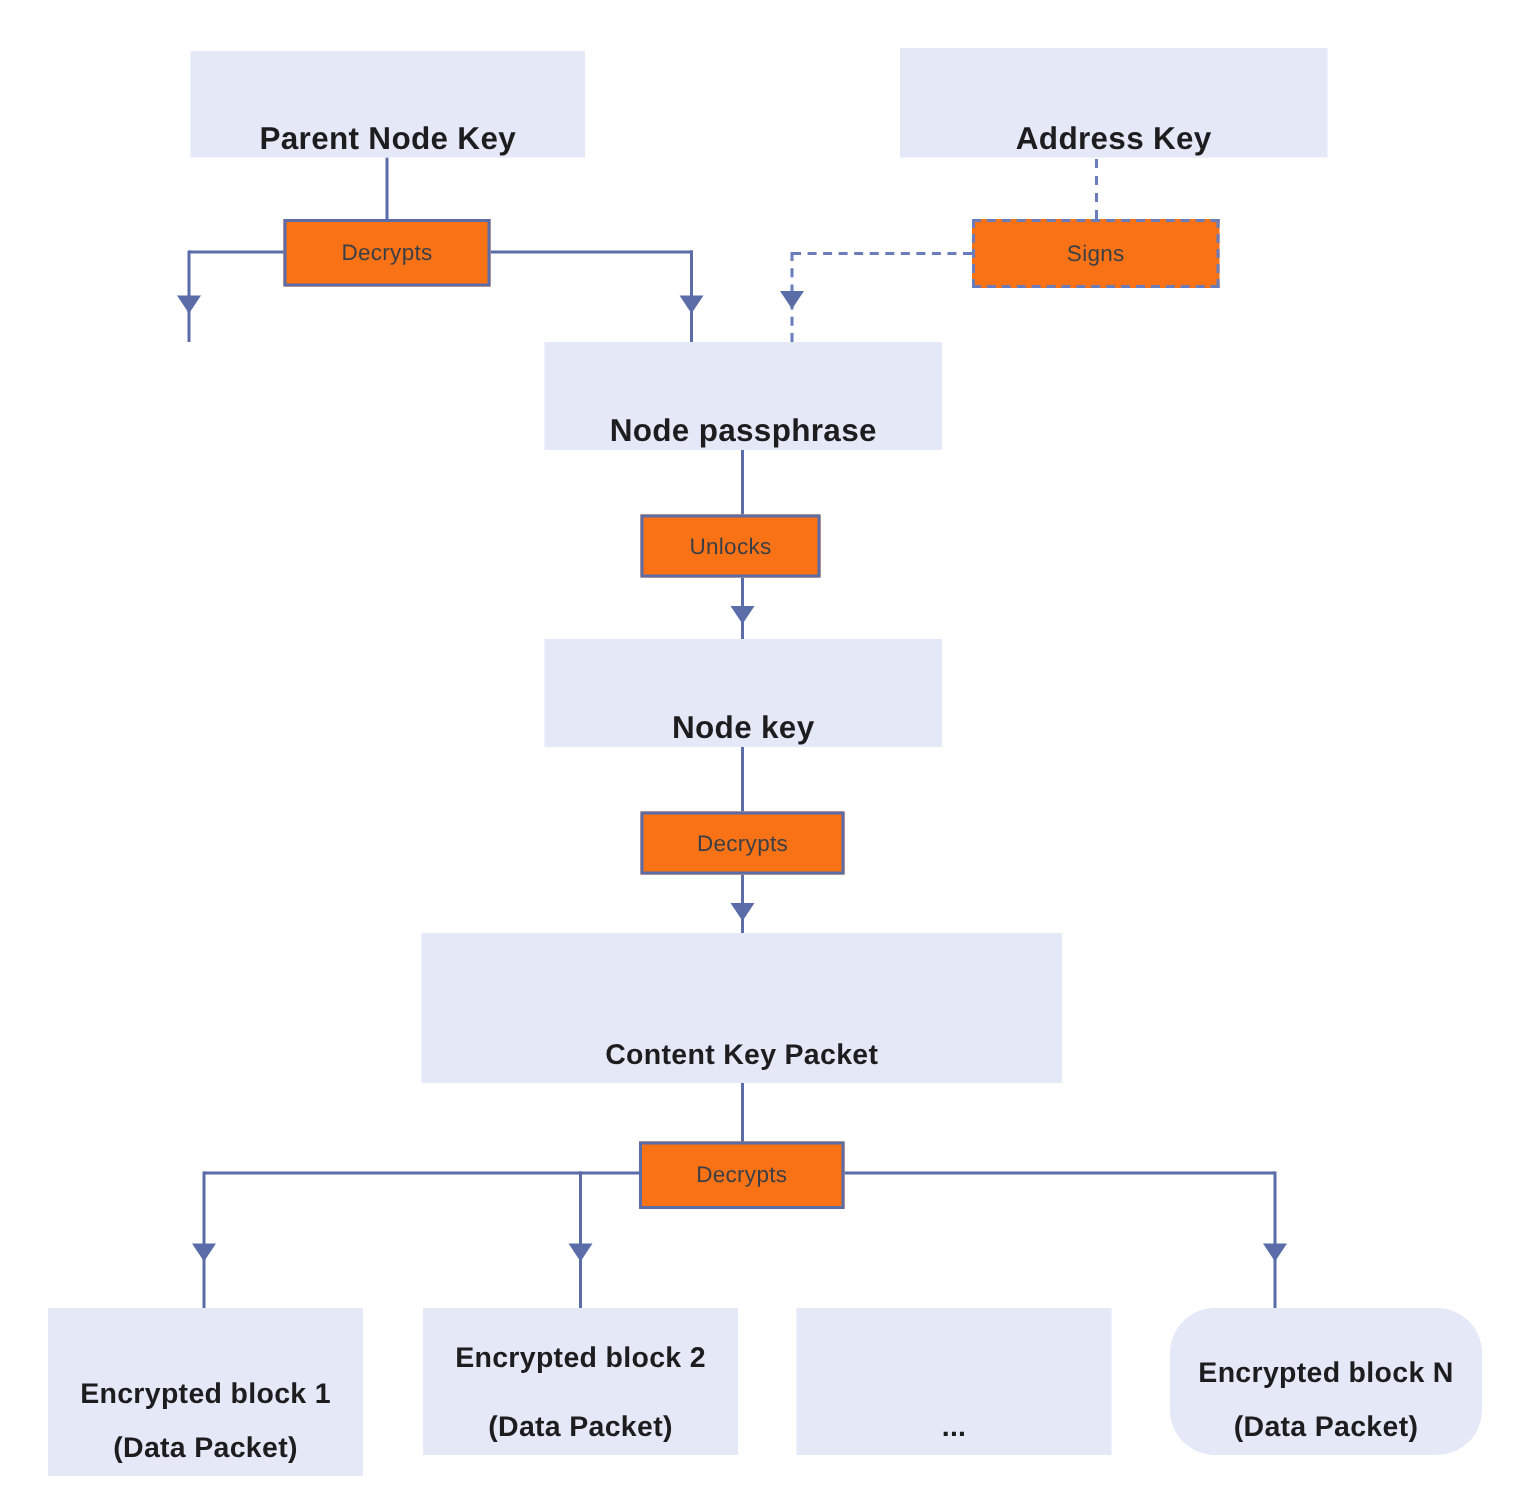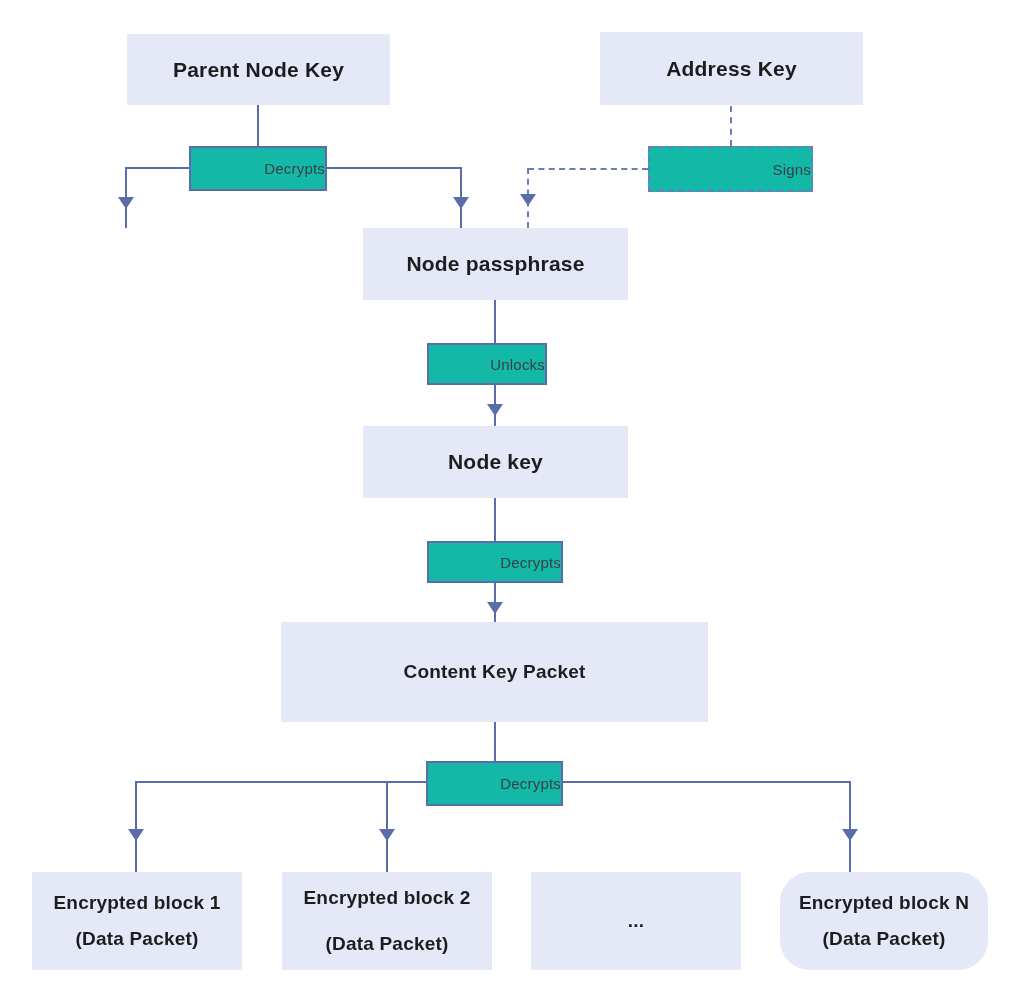--- a/index.html
+++ b/index.html
@@ -29,7 +29,7 @@
     display: flex;
     flex-direction: column;
     align-items: center;
-    justify-content: center;
+    justify-content: flex-end;
     text-align: center;
     z-index: 3;
   }

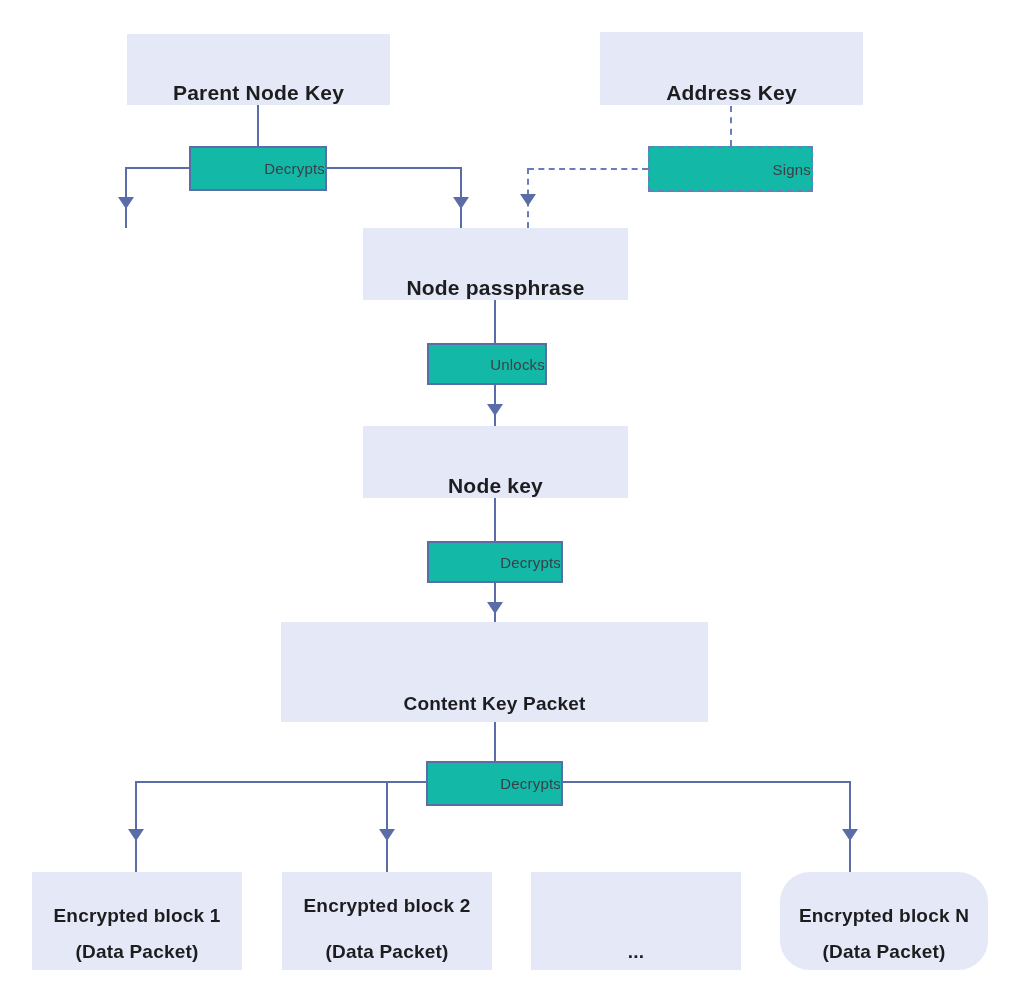--- a/index.html
+++ b/index.html
@@ -96,7 +96,7 @@
   }
   
   .n-parent     { left: 127px; top: 34px;  width: 263px; height: 71px; }
-  .n-address    { left: 600px; top: 32px;  width: 263px; height: 73px; }
+  .n-address    { left: 600px; top: 32px;  width: 285px; height: 73px; }
   .n-name       { left: 47px;  top: 228px; width: 160px; height: 73px; }
   .n-passphrase { left: 363px; top: 228px; width: 265px; height: 72px; }
   .n-nodekey    { left: 363px; top: 426px; width: 265px; height: 72px; }

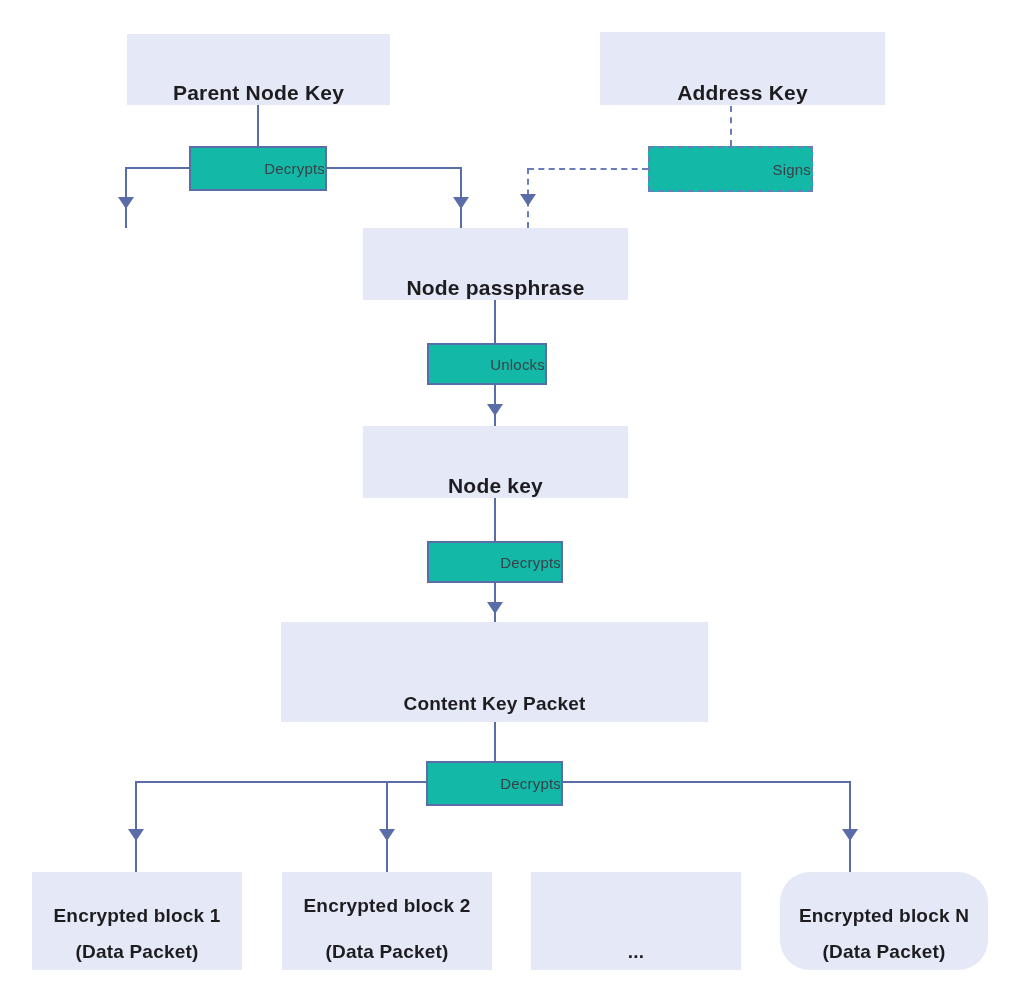--- a/index.html
+++ b/index.html
@@ -46,11 +46,11 @@
   
   .edge-label {
     position: absolute;
-    background: #14b8a6;
+    background: #f97316;
     border: 2px solid var(--line-color);
     display: flex;
     align-items: center;
-    justify-content: flex-end;
+    justify-content: center;
     z-index: 4;
   }
   .edge-label span {

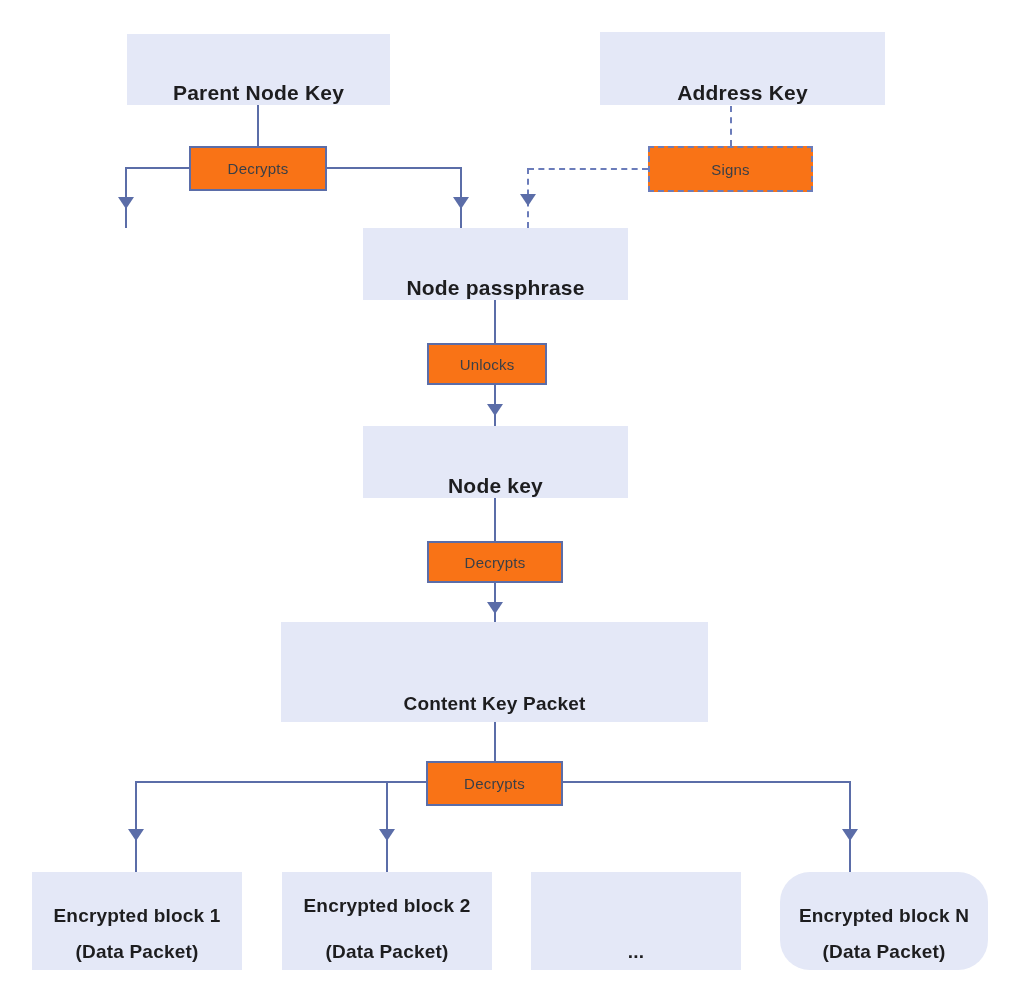--- a/index.html
+++ b/index.html
@@ -101,7 +101,7 @@
   .n-passphrase { left: 363px; top: 228px; width: 265px; height: 72px; }
   .n-nodekey    { left: 363px; top: 426px; width: 265px; height: 72px; }
   .n-content    { left: 281px; top: 622px; width: 427px; height: 100px; }
-  .n-b1         { left: 32px;  top: 872px; width: 210px; height: 98px; }
+  .n-b1         { left: 32px;  top: 872px; width: 210px; height: 112px; }
   .n-b2         { left: 282px; top: 872px; width: 210px; height: 98px; gap: 10px; }
   .n-ellipsis   { left: 531px; top: 872px; width: 210px; height: 98px; }
   .n-bn         { left: 780px; top: 872px; width: 208px; height: 98px; border-radius: 30px; }

